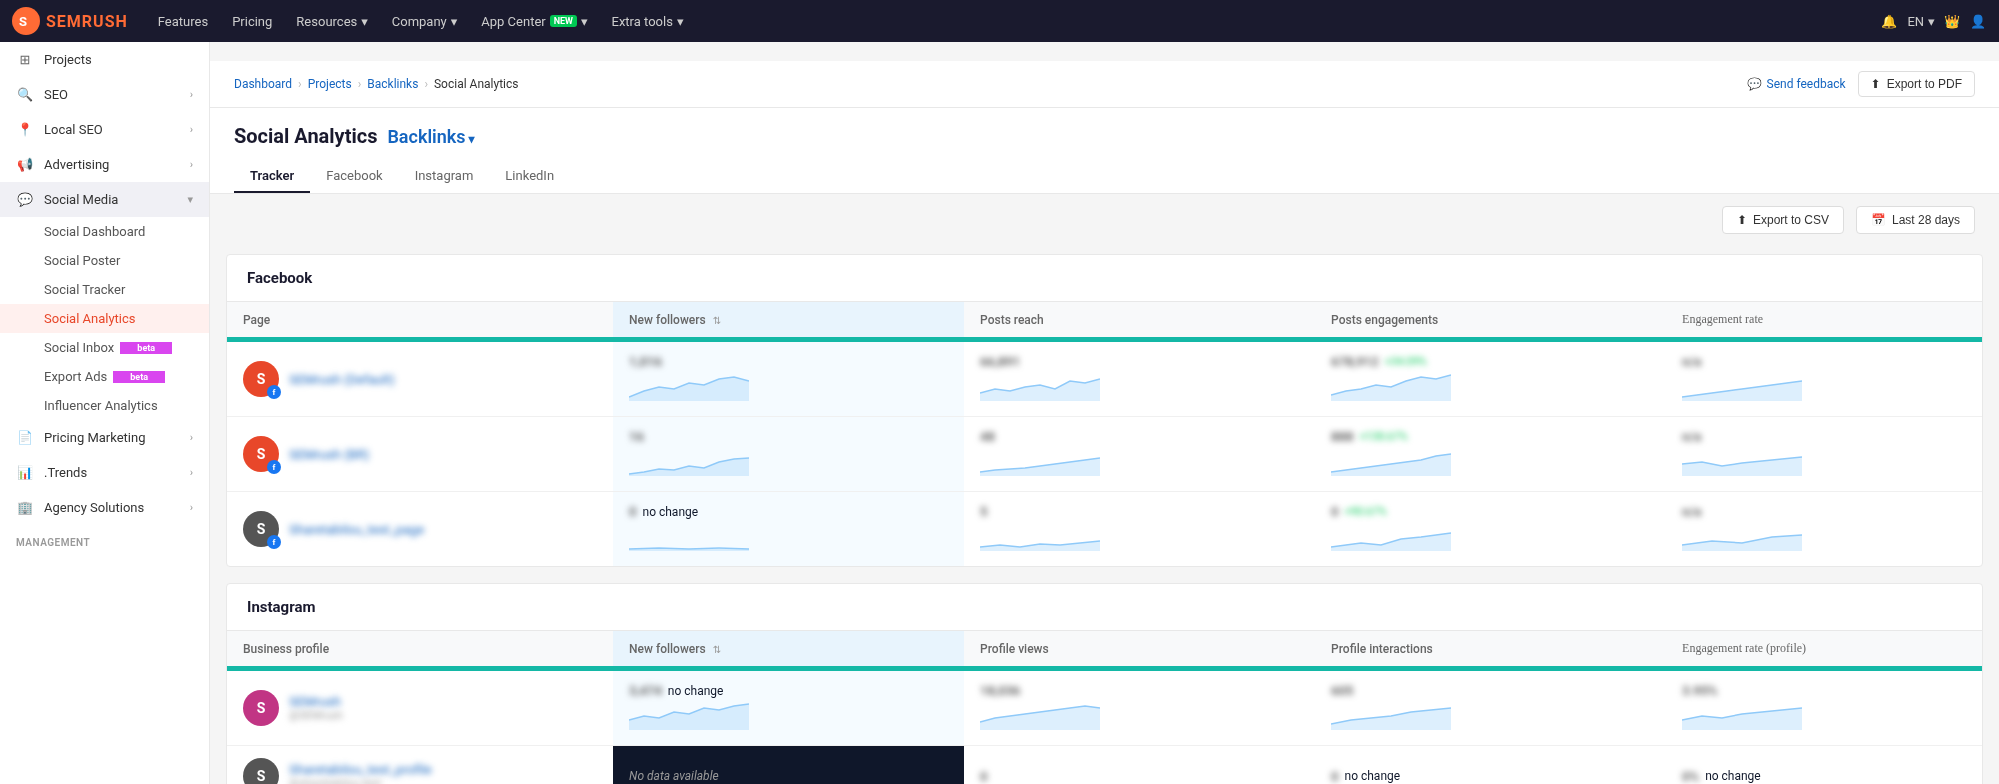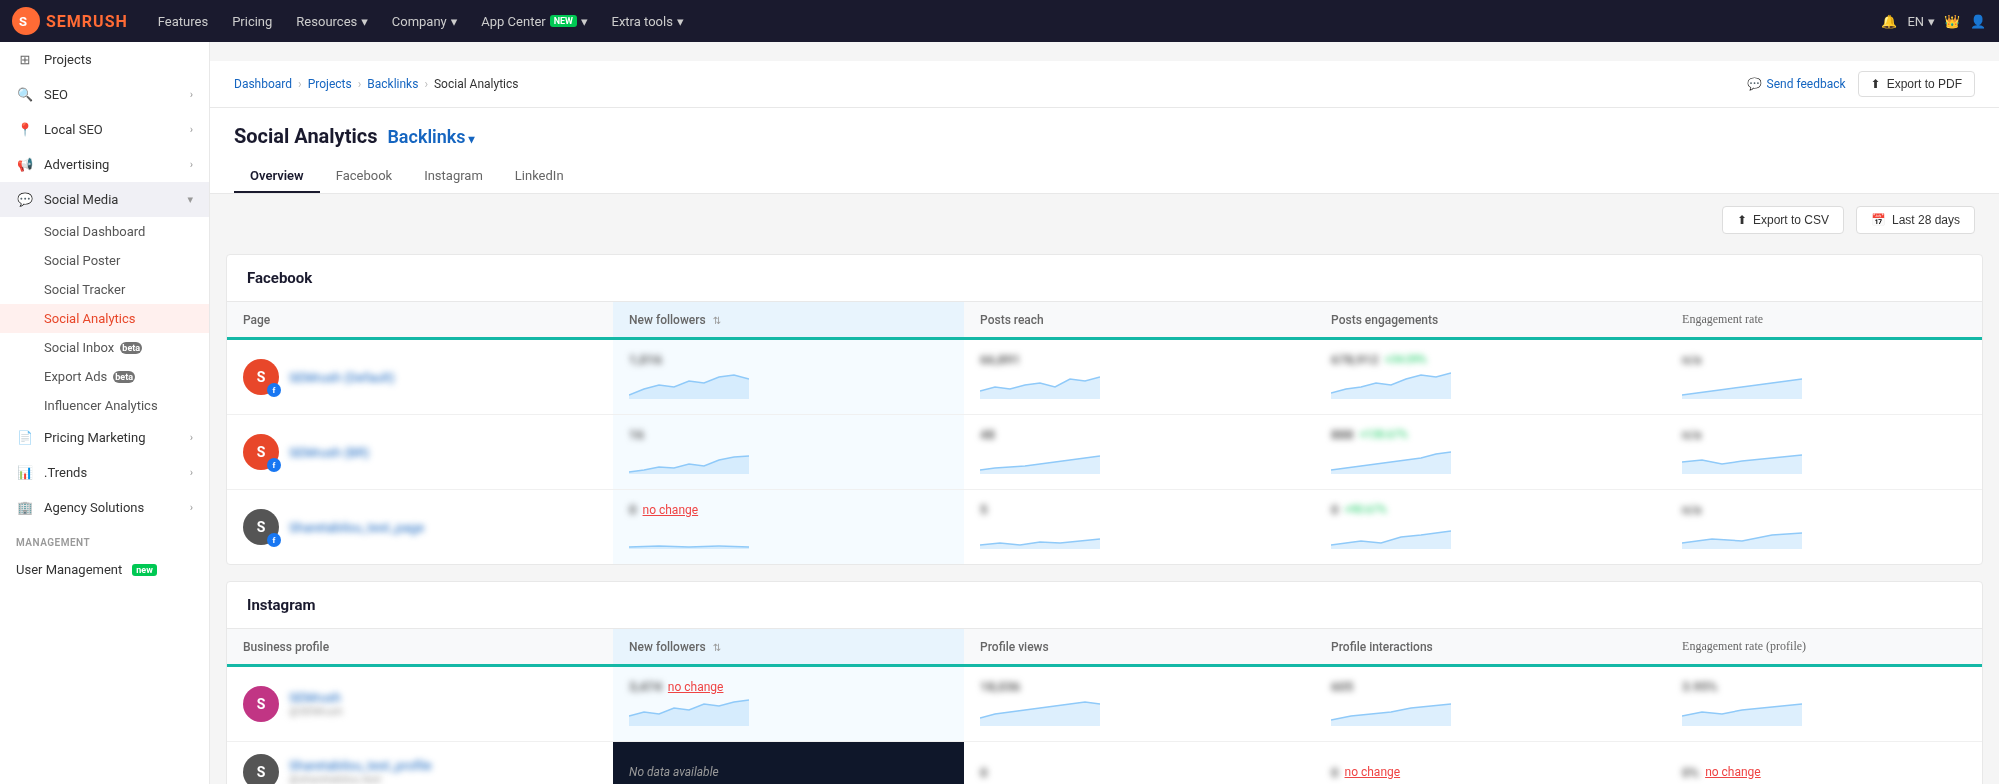--- a/index.html
+++ b/index.html
@@ -250,7 +250,7 @@
         </div>
       </div>
       <div class="tabs">
-        <div class="tab active">Overview</div>
+        <div class="tab active">Tracker</div>
         <div class="tab">Facebook</div>
         <div class="tab">Instagram</div>
         <div class="tab">LinkedIn</div>

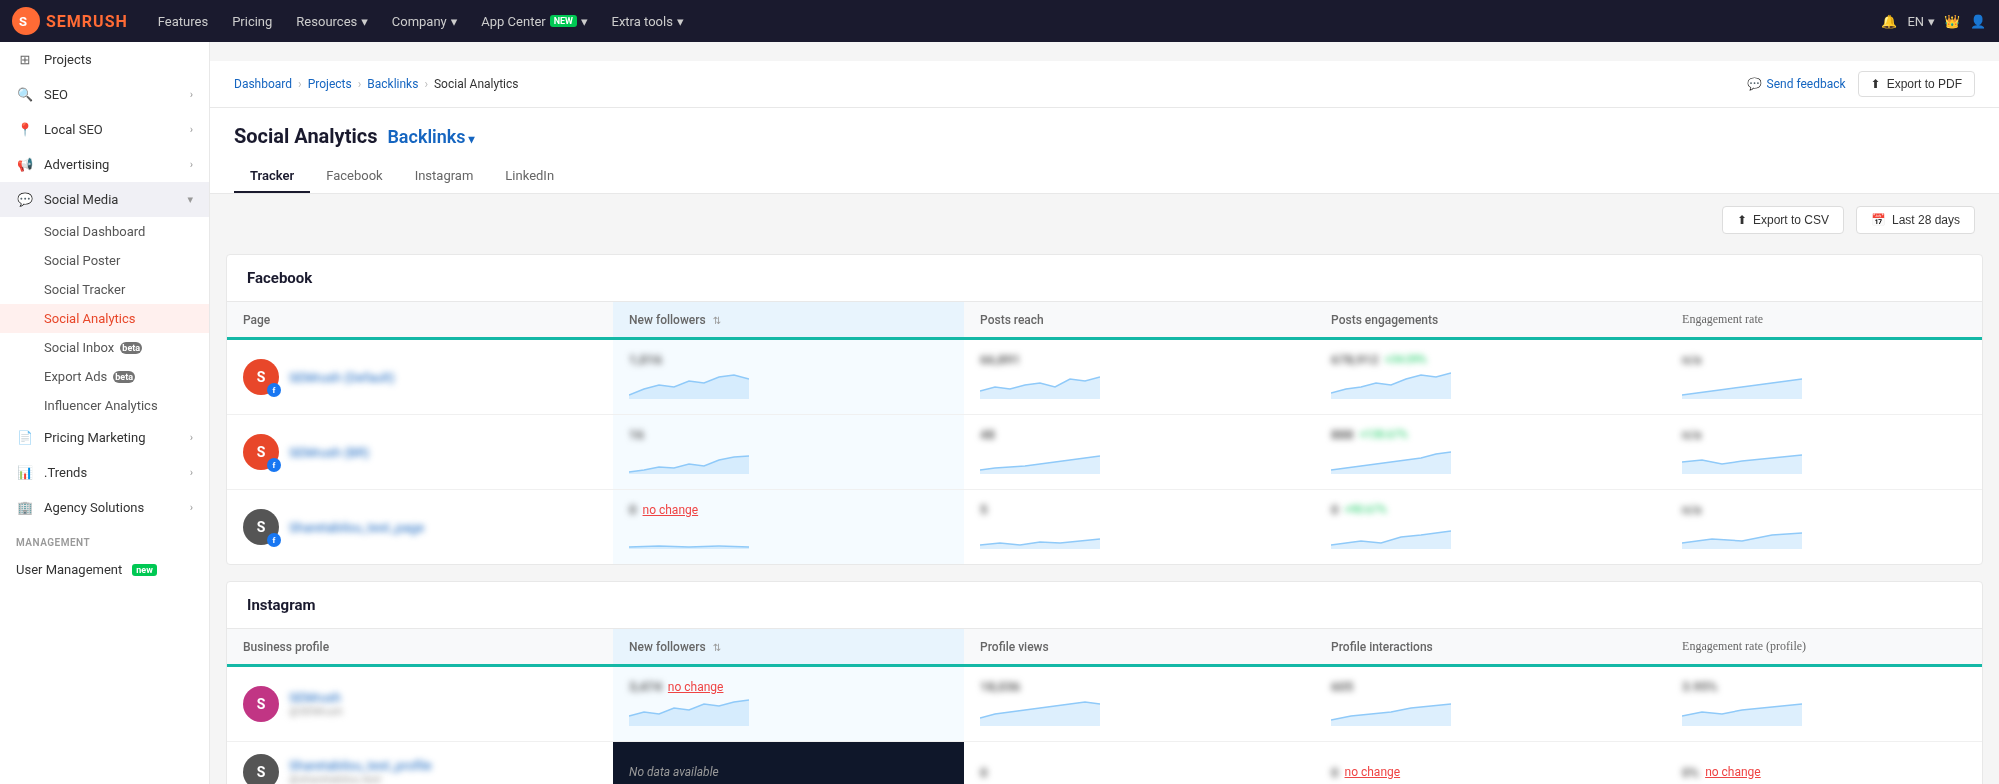--- a/index.html
+++ b/index.html
@@ -60,7 +60,7 @@
 
     
     .data-table { width: 100%; border-collapse: collapse; }
-    .data-table th { padding: 10px 16px; background: #f8f9fa; font-size: 12px; color: #666; font-weight: 500; text-align: left; border-bottom: 3px solid #14b8a6; white-space: nowrap; }
+    .data-table th { padding: 10px 16px; background: #f8f9fa; font-size: 12px; color: #666; font-weight: 500; text-align: left; border-bottom: 5px solid #14b8a6; white-space: nowrap; }
     .data-table td { padding: 12px 16px; border-bottom: 1px solid #f0f0f0; vertical-align: middle; }
     .data-table tr:last-child td { border-bottom: none; }
     .page-cell { display: flex; align-items: center; gap: 10px; }

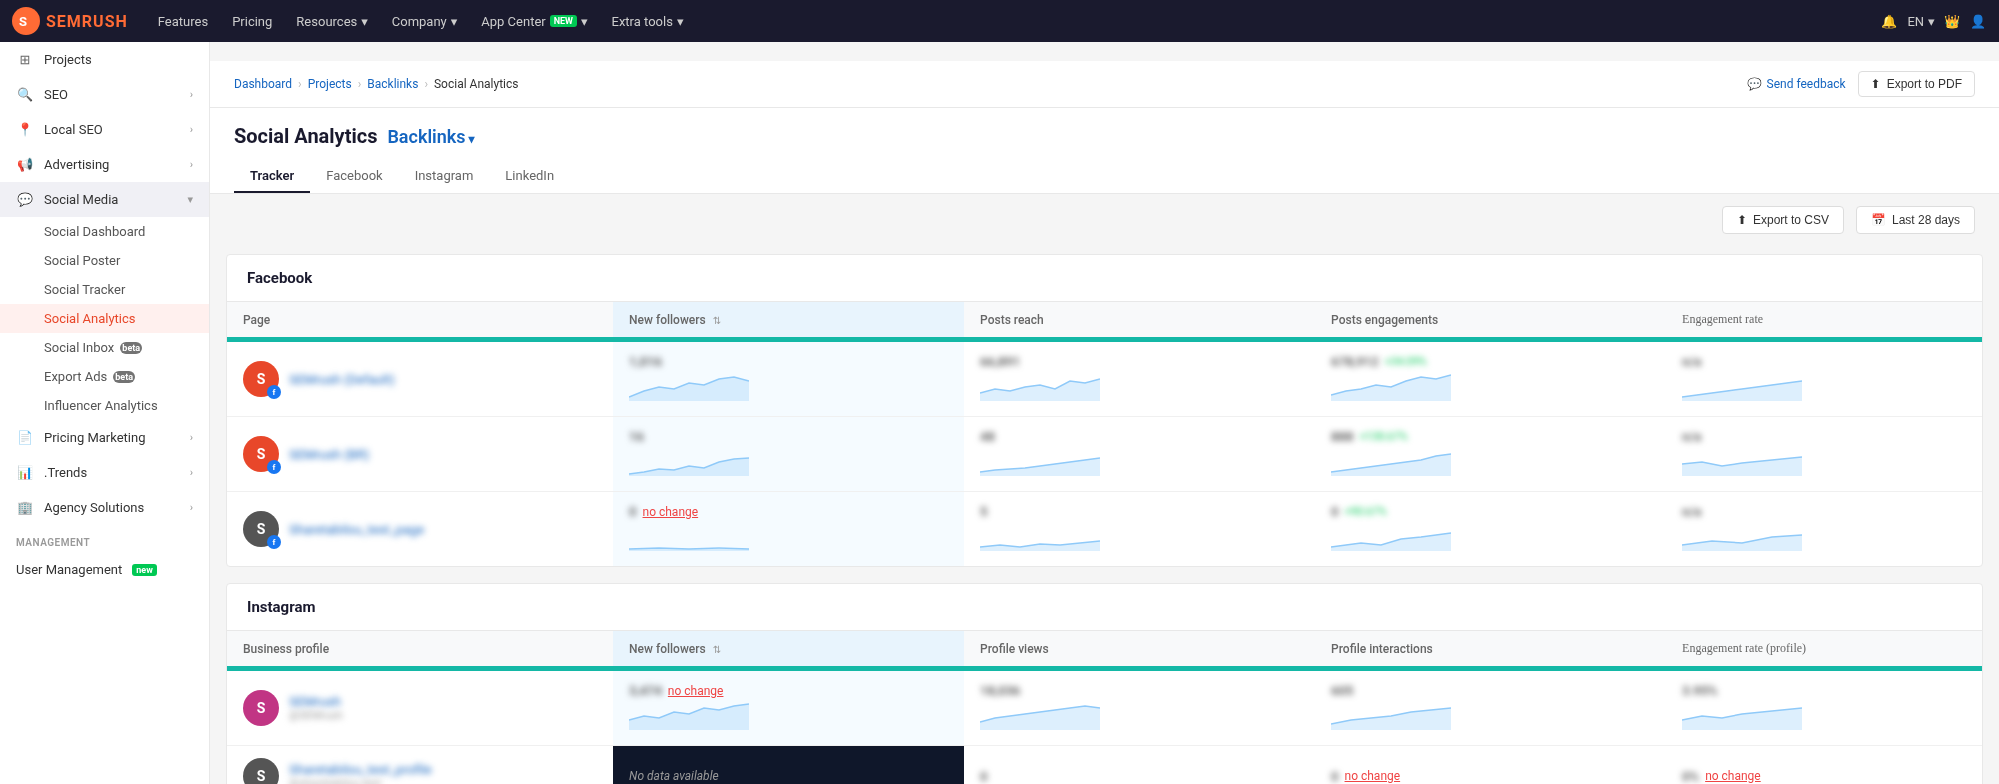--- a/index.html
+++ b/index.html
@@ -28,7 +28,7 @@
     .sidebar-sub-item { padding: 7px 16px 7px 0; cursor: pointer; color: #555; display: flex; align-items: center; gap: 6px; }
     .sidebar-sub-item.active { color: #e8472a; background: #fff0ee; margin-left: -44px; padding-left: 44px; }
     .sidebar-section-label { padding: 12px 16px 4px; color: #999; font-size: 10px; text-transform: uppercase; letter-spacing: 0.5px; font-weight: 600; }
-    .beta-badge { background: #737373; color: #fff; font-size: 9px; padding: 1px 2px; border-radius: 6px; font-weight: 700; }
+    .beta-badge { background: #d946ef; color: #fff; font-size: 9px; padding: 1px 17px; border-radius: 0; font-weight: 700; }
     .new-badge { background: #00c853; color: #fff; font-size: 9px; padding: 1px 4px; border-radius: 3px; font-weight: 700; }
     .sidebar-add { margin-left: auto; color: #999; font-size: 16px; }
 

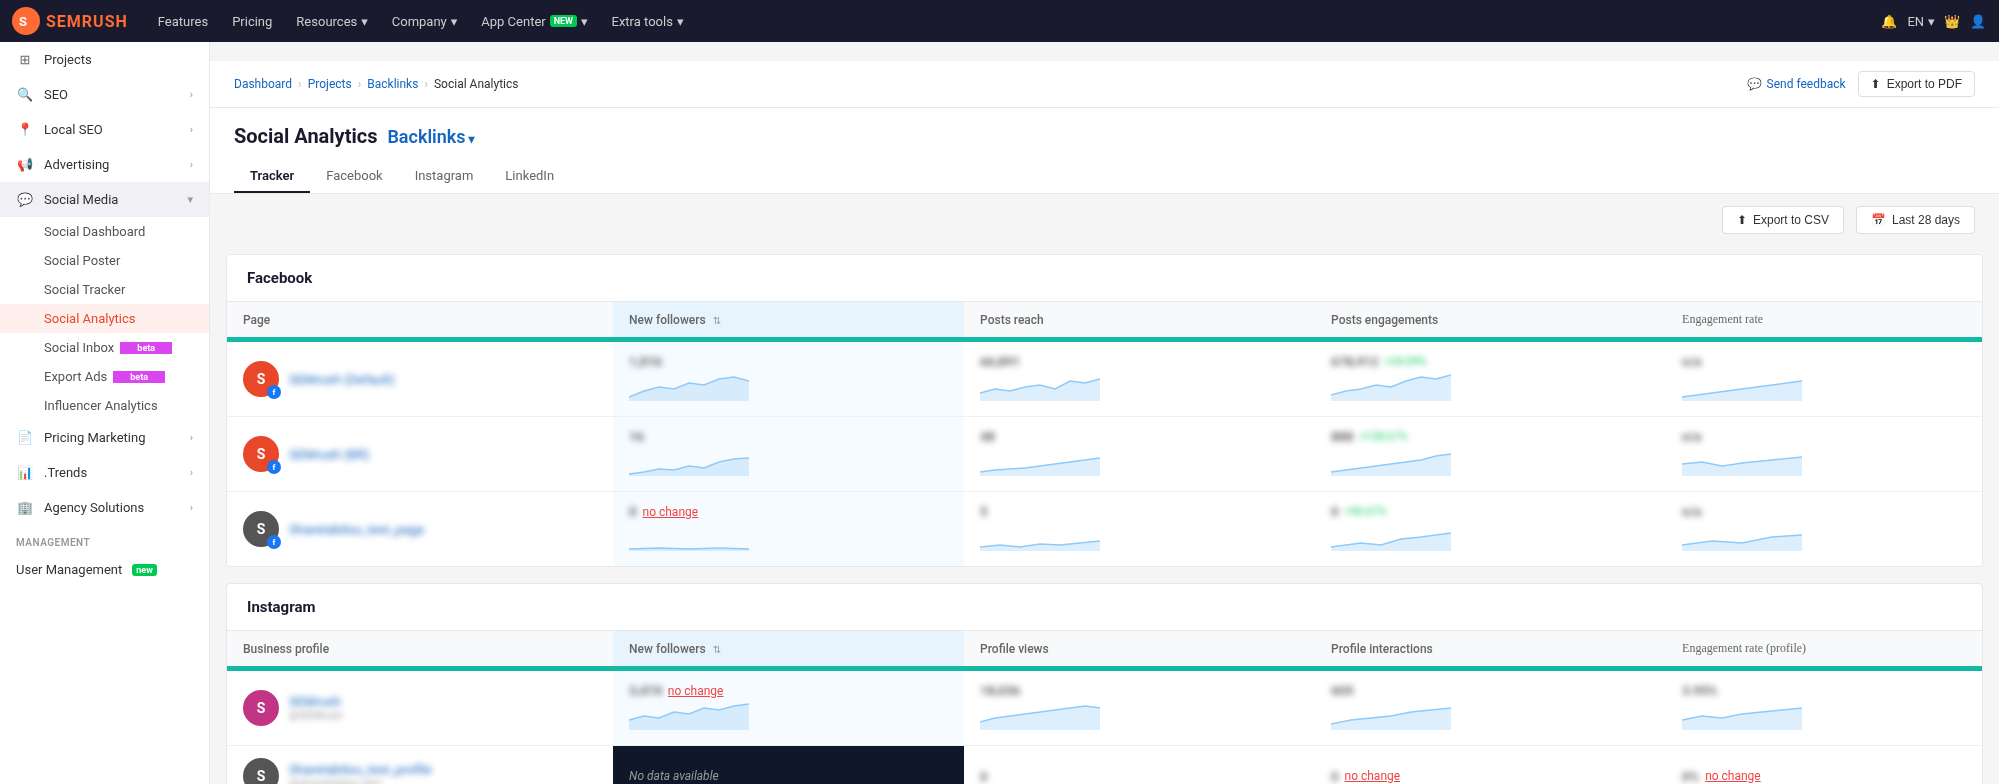--- a/index.html
+++ b/index.html
@@ -89,7 +89,7 @@
 
     th.col-followers { background: #e8f4fd; }
 
-    .no-change { color: #ef4444; font-size: 12px; text-decoration: underline; }
+    .no-change { color: #0f172a; font-size: 12px; }
     .no-data { color: #999; font-size: 12px; font-style: italic; }
 
     .sort-icon { display: inline-block; margin-left: 4px; color: #999; font-size: 10px; }

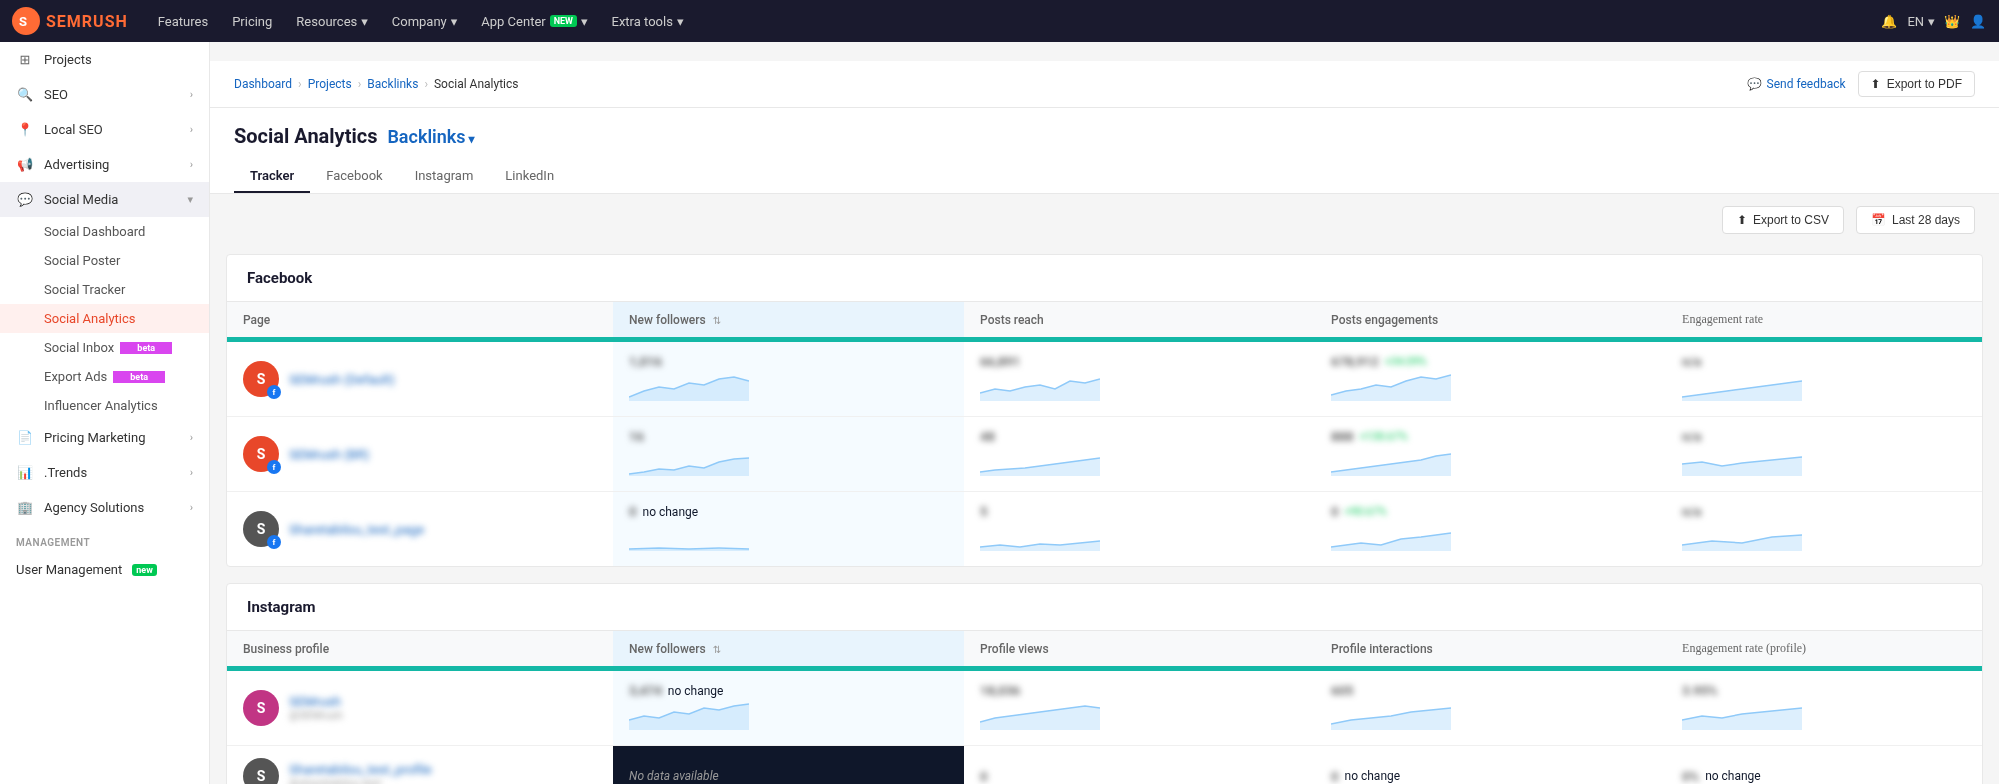--- a/index.html
+++ b/index.html
@@ -212,10 +212,6 @@
     </div>
 
     <div class="sidebar-section-label">MANAGEMENT</div>
-    <div class="sidebar-item">
-      <span>User Management</span>
-      <span class="new-badge">new</span>
-    </div>
   </aside>
 
   <main class="content">

